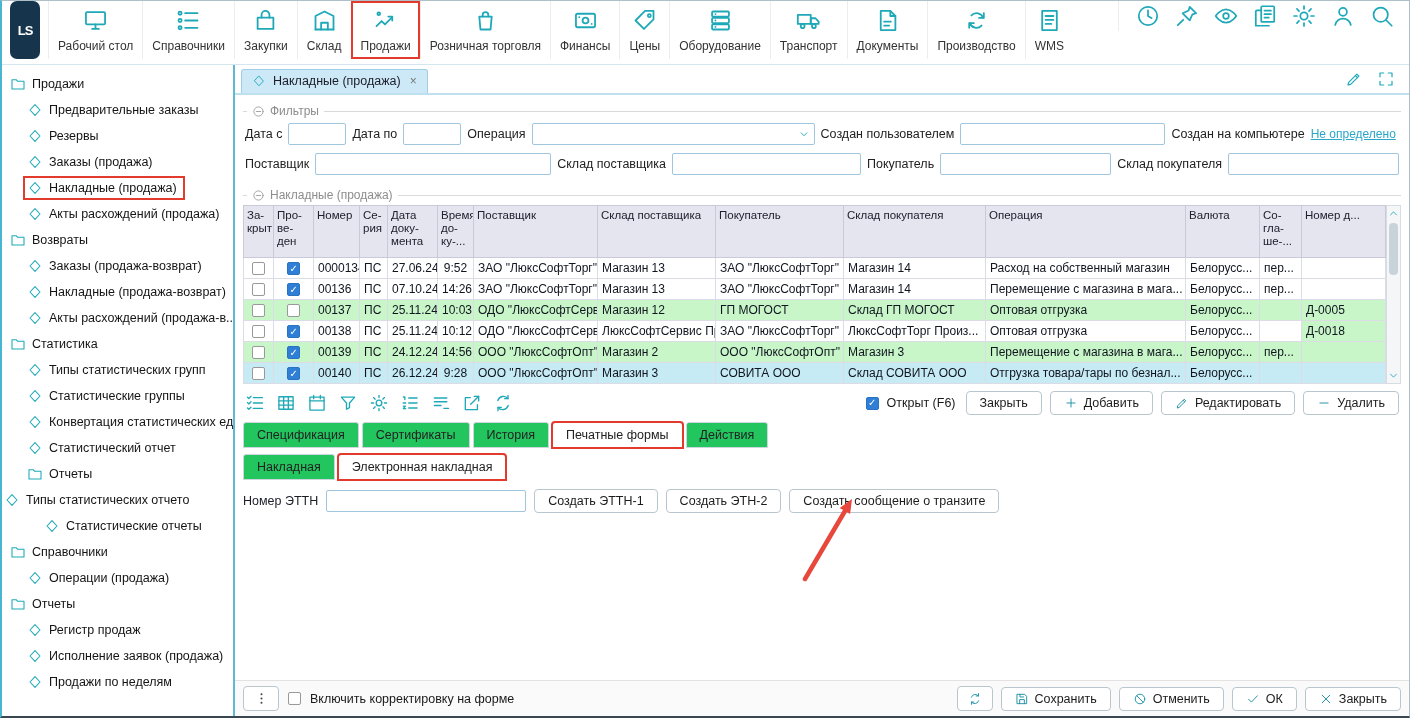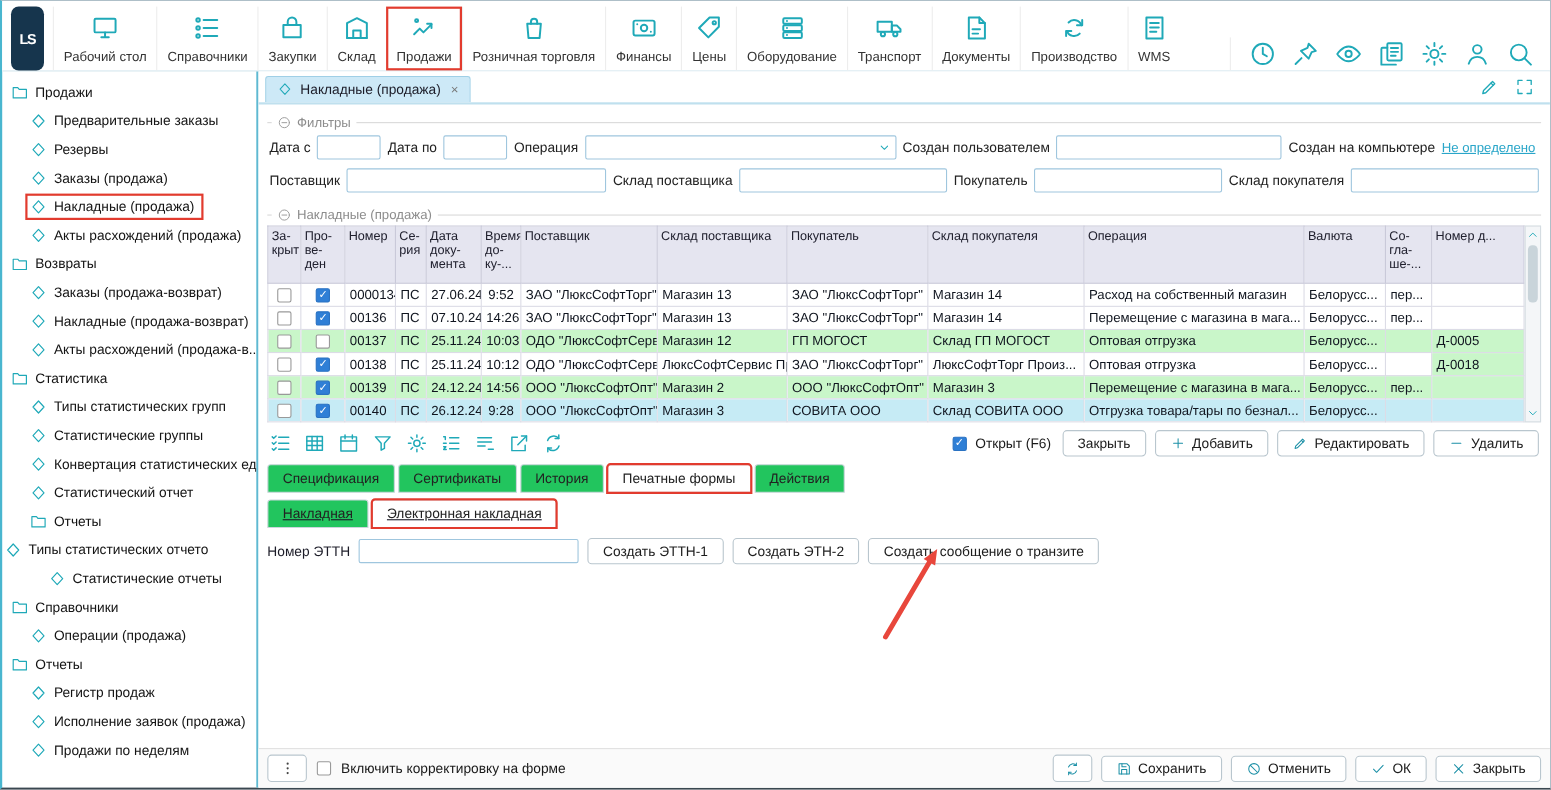--- a/index.html
+++ b/index.html
@@ -8,7 +8,7 @@
   .app { width:1410px; height:718px; display:flex; flex-direction:column; border:1px solid #aebfc8; border-left:2px solid #49b6cf; border-bottom:2px solid #3a4750; background:#fff; position:relative; }
 
   
-  .topbar { height:64px; display:flex; align-items:flex-end; background:#fff; border-bottom:1px solid #d5e7ee; flex-shrink:0; }
+  .topbar { height:64px; display:flex; align-items:flex-start; background:#fff; border-bottom:1px solid #d5e7ee; flex-shrink:0; }
   .logo-box { width:46px; display:flex; align-items:center; justify-content:center; }
   .logo { width:30px; height:58px; background:#16354d; border-radius:7px 7px 7px 7px; color:#fff; display:flex; align-items:center; justify-content:center; font-weight:bold; font-size:13px; letter-spacing:-1px; }
   .nav-items { display:flex; align-items:stretch; }

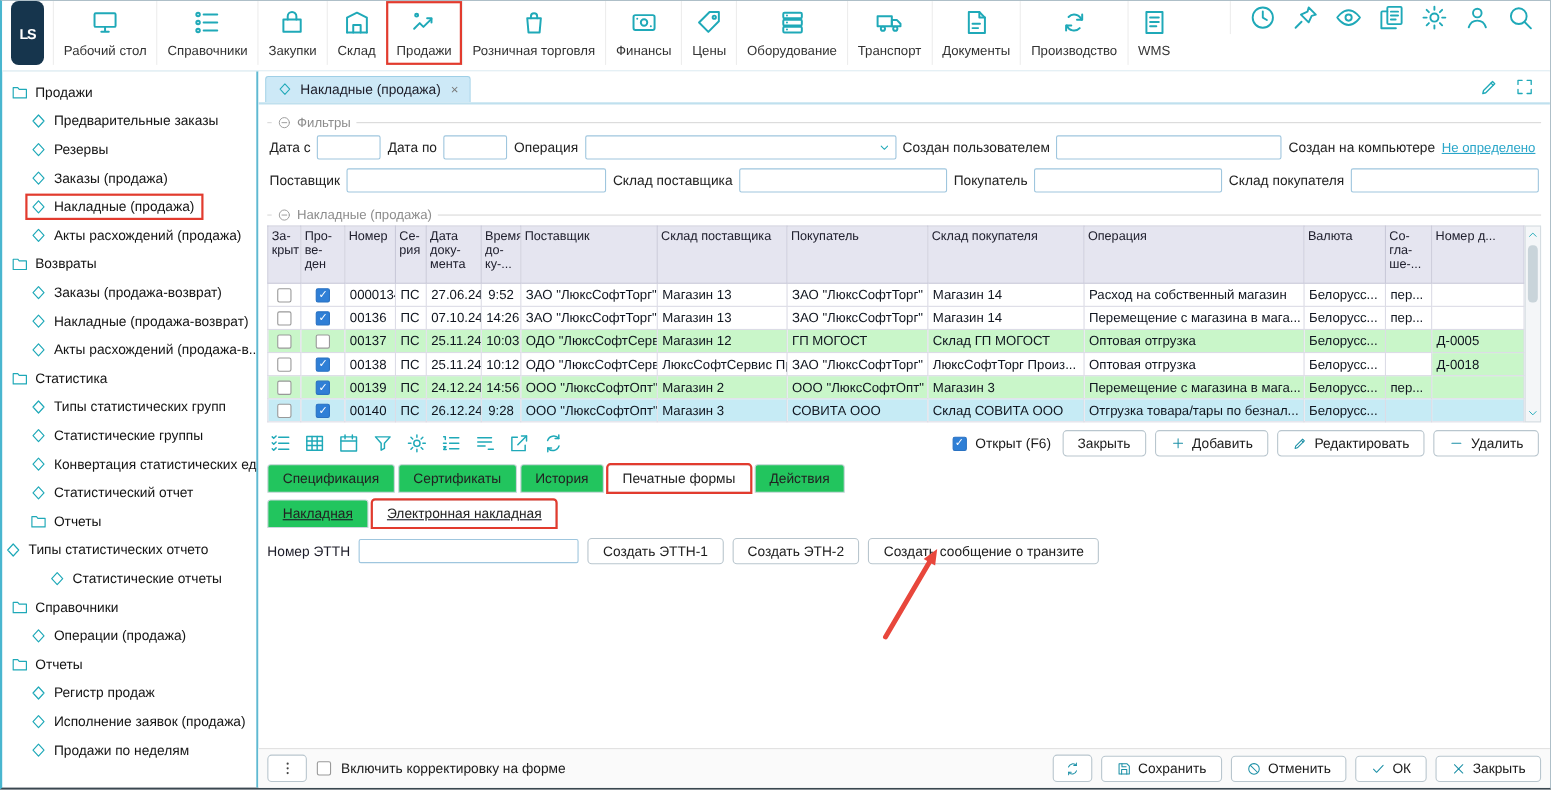--- a/index.html
+++ b/index.html
@@ -91,7 +91,7 @@
   .dtab { background:#22c55e; border:1px solid #ccd6dc; padding:5px 13px; font-size:12.5px; border-radius:3px 3px 0 0; cursor:pointer; color:#222; }
   .dtab.active { background:#fff; }
   .dtab.hl-red { outline:2px solid #e23b2e; outline-offset:-1px; }
-  .sub-tabs { display:flex; gap:3px; padding:6px 8px 0; flex-shrink:0;text-decoration:underline; }
+  .sub-tabs { display:flex; gap:3px; padding:6px 8px 0; flex-shrink:0; }
 
   
   .ettn-row { display:flex; align-items:center; gap:8px; padding:9px 8px; font-size:12.5px; flex-shrink:0; }

